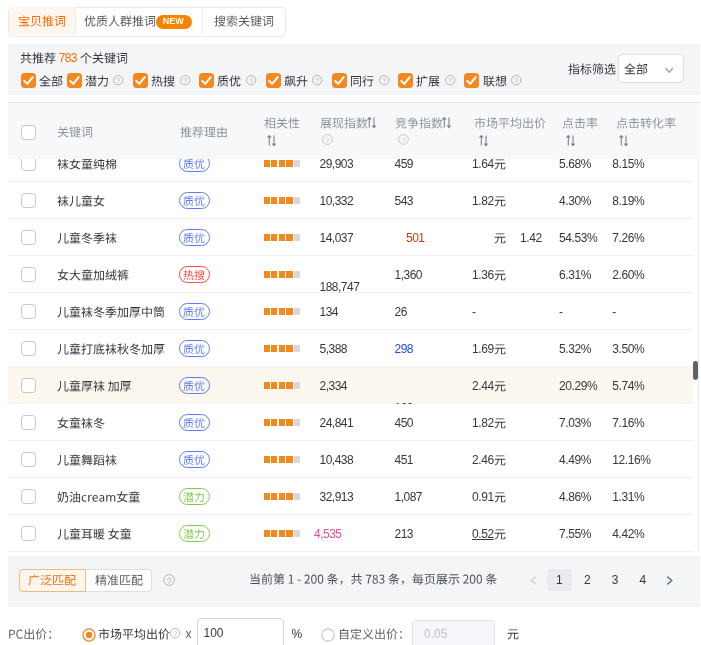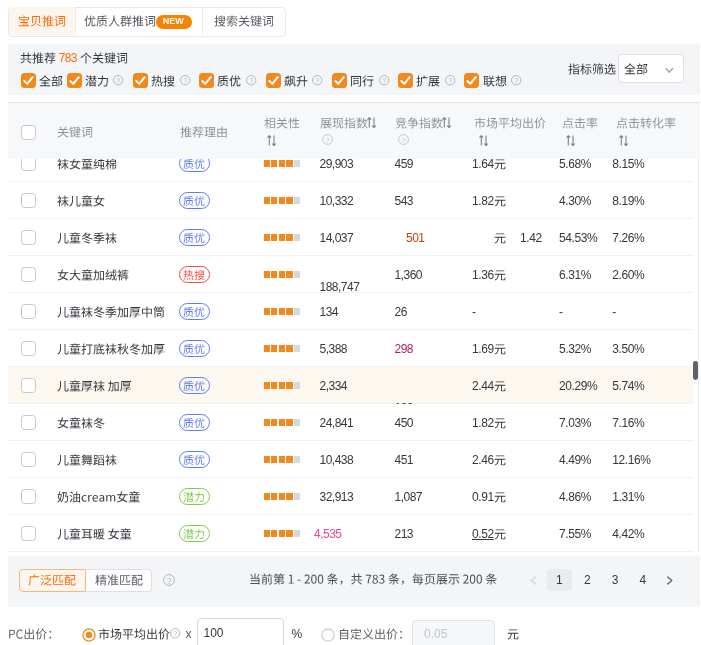--- a/index.html
+++ b/index.html
@@ -601,7 +601,7 @@
     <div style="position:absolute;left:278.2px;top:186.3px;width:6.4px;height:6.4px;background:#f2891f;"></div>
     <div style="position:absolute;left:285.8px;top:186.3px;width:6.4px;height:6.4px;background:#d6d8db;"></div>
     <div style="position:absolute;left:311.5px;top:181.5px;font:normal 12px 'Liberation Sans',sans-serif;line-height:16px;color:#34383e;white-space:nowrap;letter-spacing:-0.50px;">5,388</div>
-    <div style="position:absolute;left:386.5px;top:181.5px;font:normal 12px 'Liberation Sans',sans-serif;line-height:16px;color:#be185d;white-space:nowrap;letter-spacing:-0.50px;">298</div>
+    <div style="position:absolute;left:386.5px;top:181.5px;font:normal 12px 'Liberation Sans',sans-serif;line-height:16px;color:#1d4ed8;white-space:nowrap;letter-spacing:-0.50px;">298</div>
     <div style="position:absolute;left:464.0px;top:181.5px;font:normal 12px 'Liberation Sans',sans-serif;line-height:16px;color:#34383e;white-space:nowrap;letter-spacing:-0.40px;">1.69</div>
     <svg class="t" style="left:486.2px;top:189.5px;">
       <g transform="translate(0,4.56) scale(0.012000,-0.012000)" fill="#34383e">

